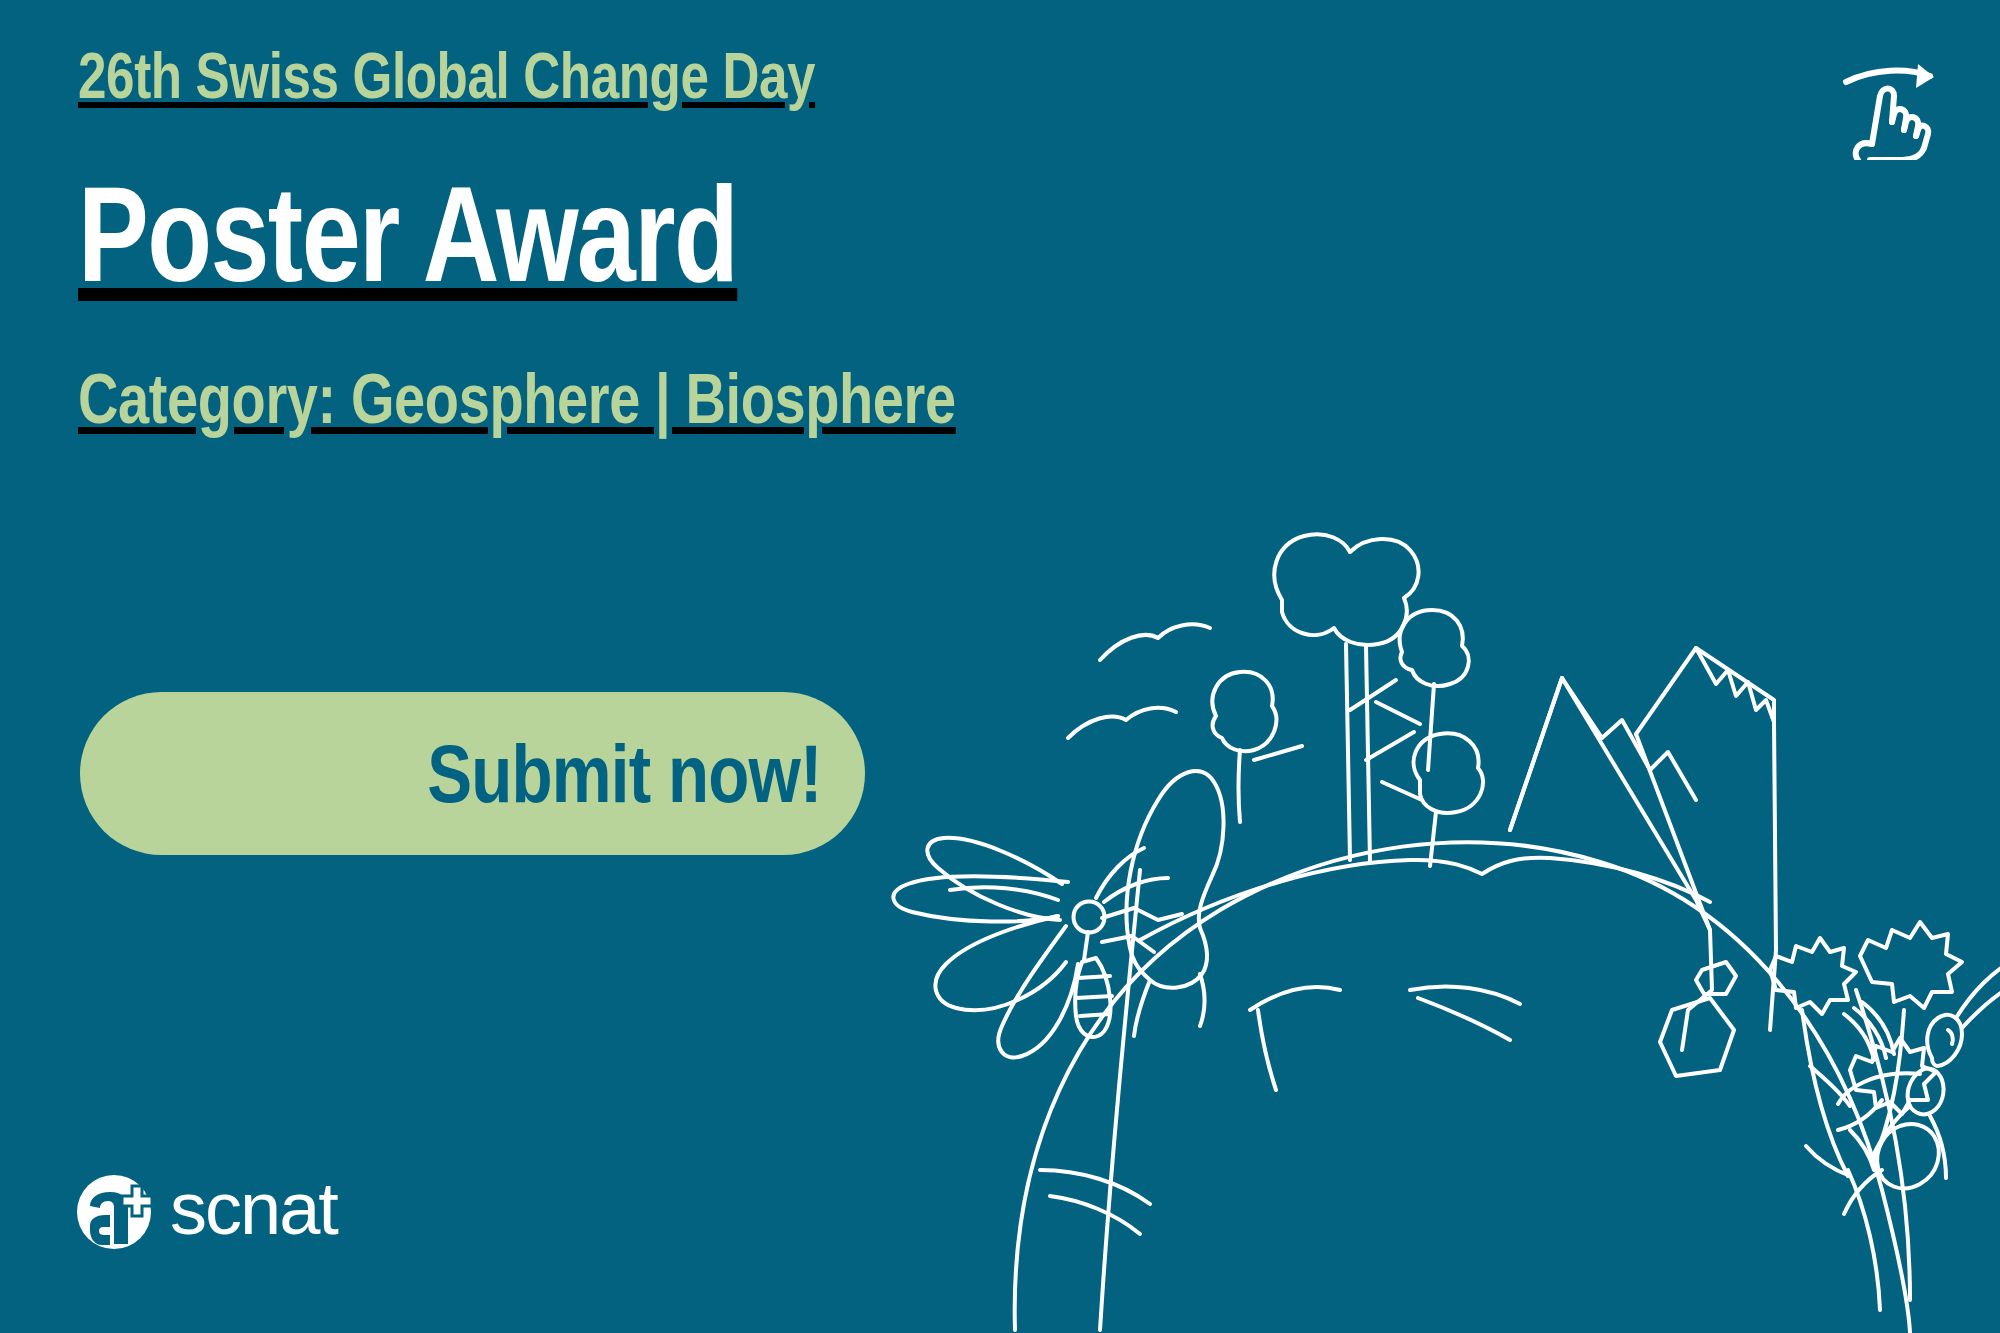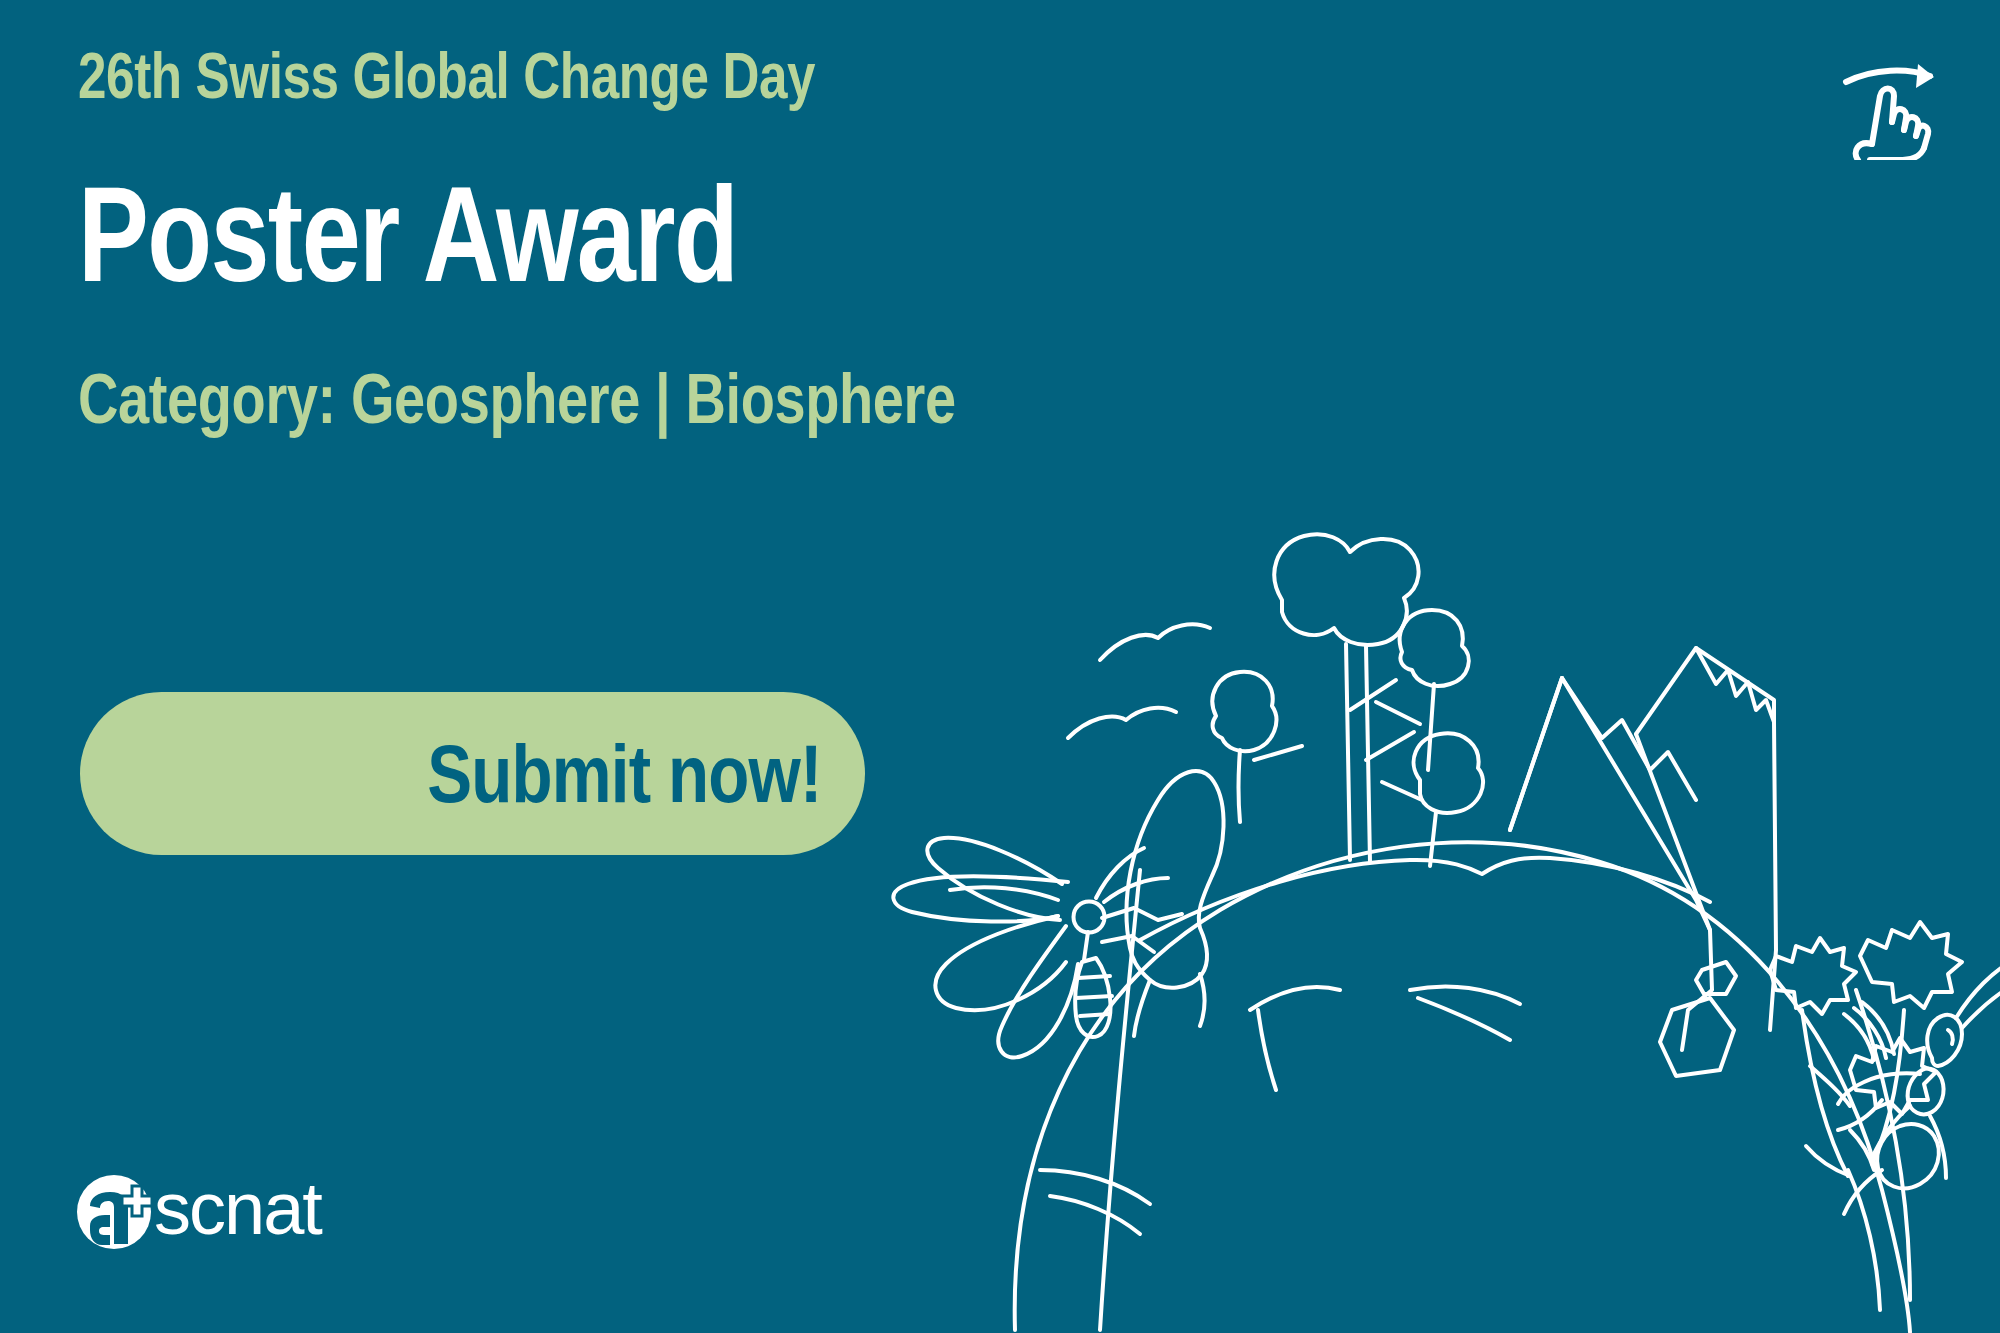--- a/index.html
+++ b/index.html
@@ -26,6 +26,7 @@
     left: 78px;
     top: 44px;
     width: 1300px;
+    text-decoration: underline;
   }
 
   .eyebrow {

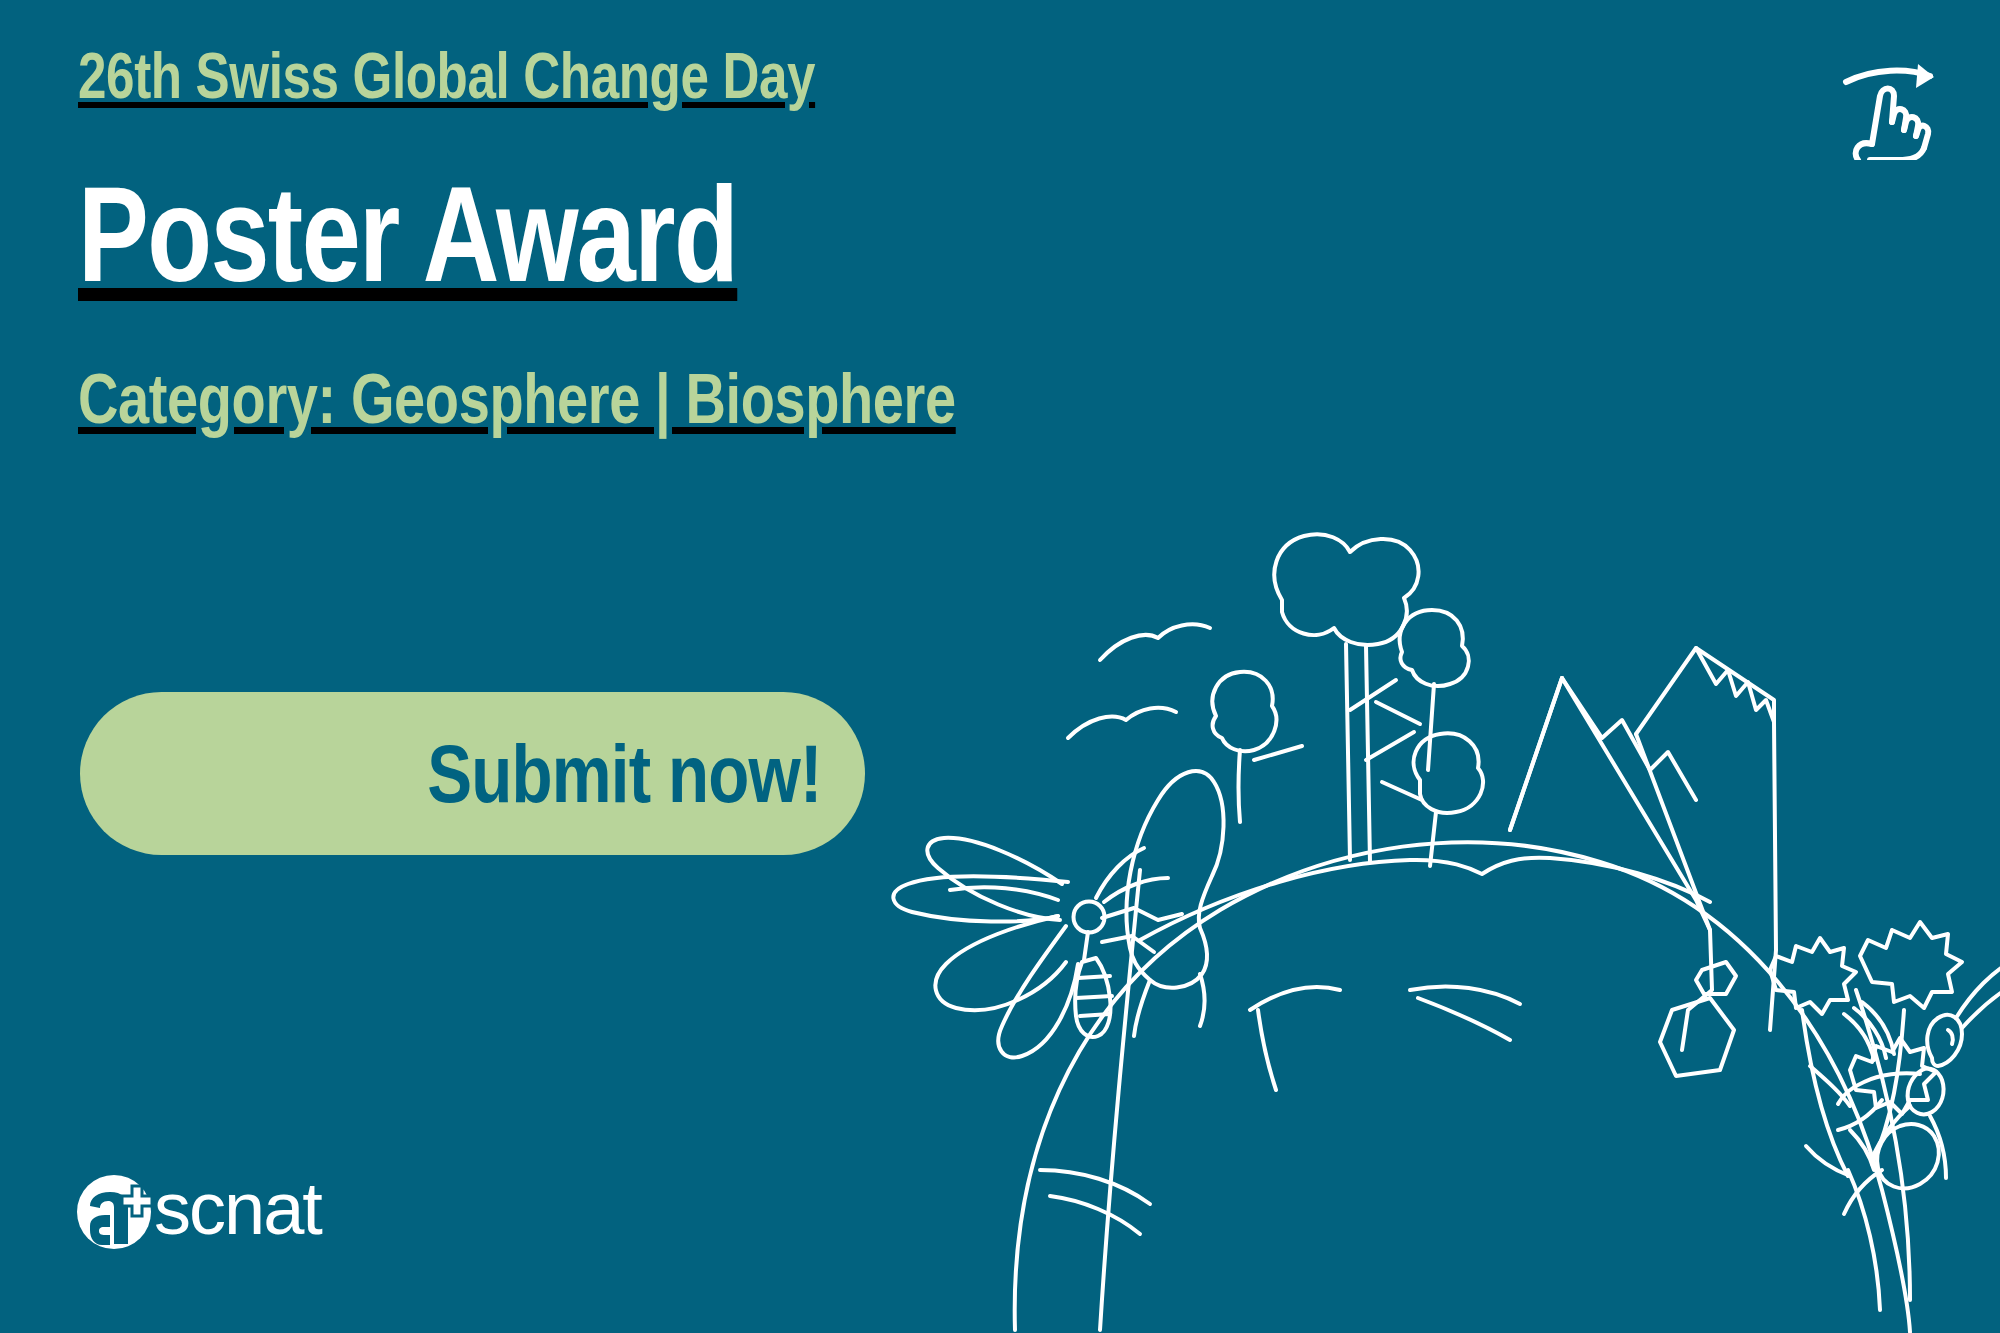--- a/index.html
+++ b/index.html
@@ -100,6 +100,7 @@
     top: 1172px;
     display: flex;
     align-items: center;
+    gap: 16px;
   }
   .logo-mark { display: block; }
   .logo-word { display: block; }

